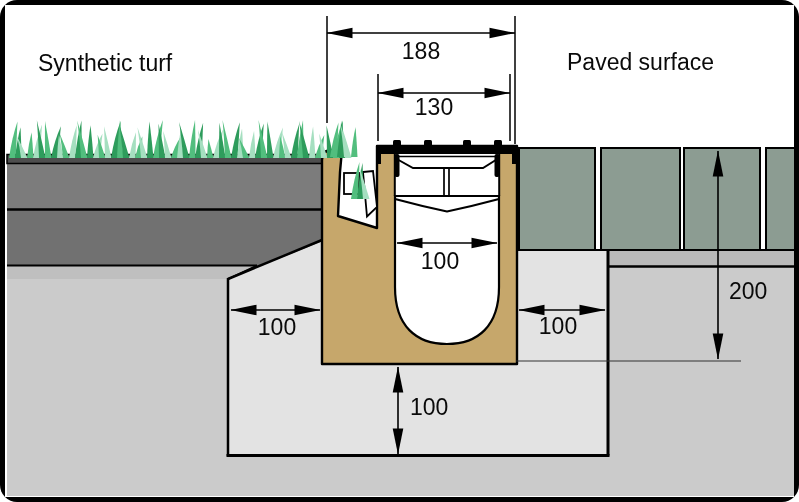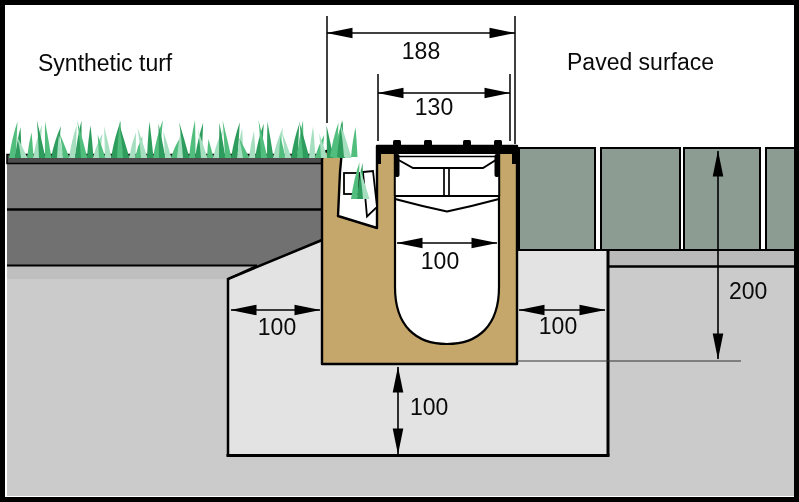--- a/index.html
+++ b/index.html
@@ -4,7 +4,7 @@
 <style>
   html,body{margin:0;padding:0;background:#fff;}
   #stage{position:relative;width:799px;height:502px;background:#fff;overflow:hidden;
-         font-family:"Liberation Sans", sans-serif;}
+         font-family:"Liberation Sans", sans-serif;border-radius:17px;}
   svg{display:block;}
   text{font-family:"Liberation Sans", sans-serif;fill:#0a0a0a;}
   .dimtxt{font-size:23px;}

